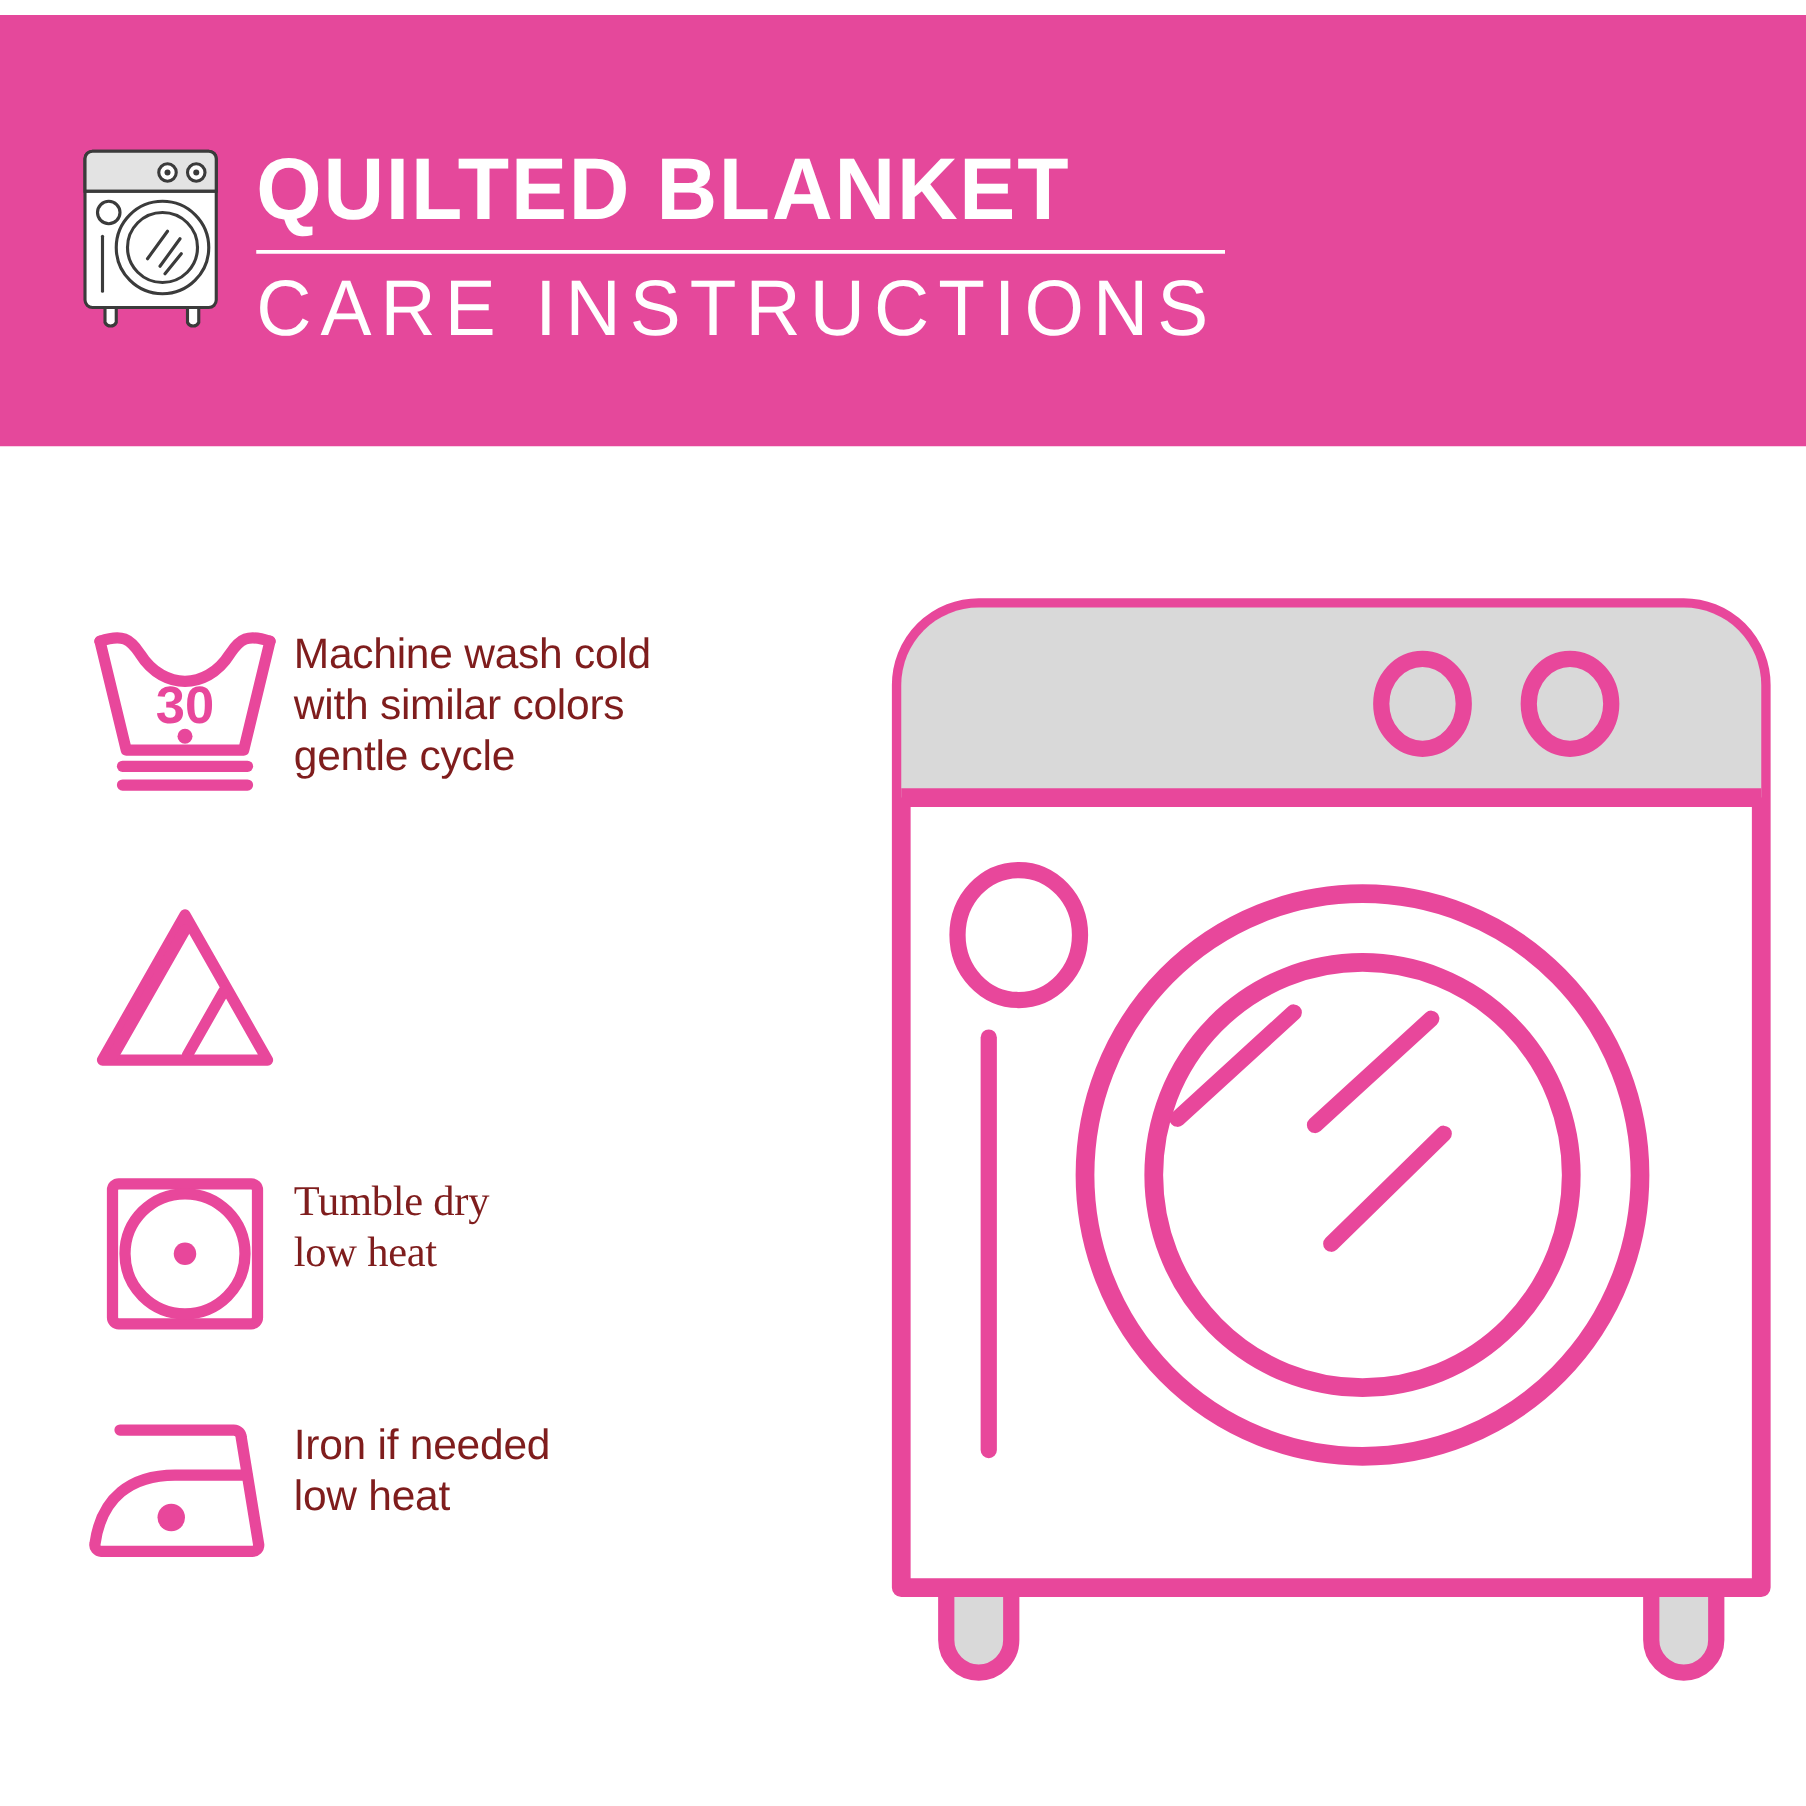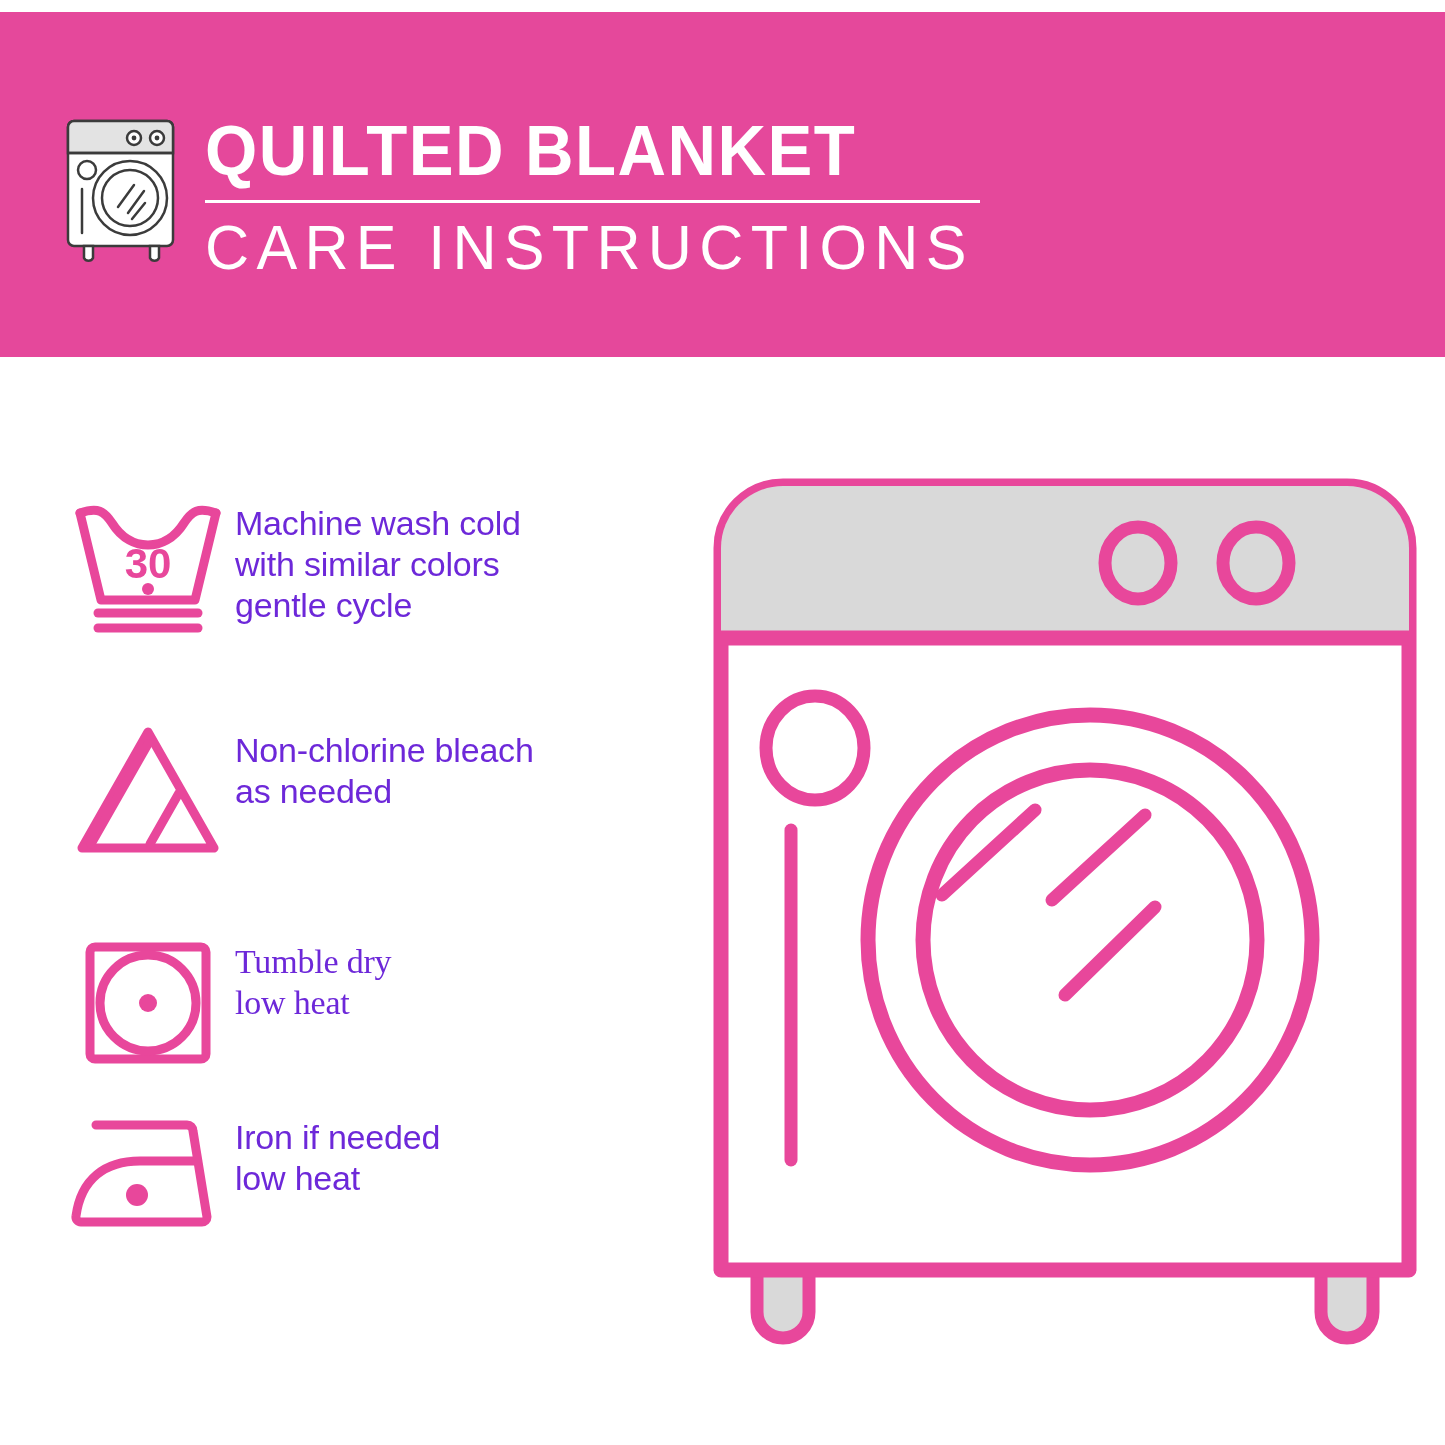--- a/index.html
+++ b/index.html
@@ -91,7 +91,7 @@
     justify-content: center;
   }
   .care-text {
-    color: #6d28d9;
+    color: #7f1d1d;
     font-size: 34px;
     line-height: 41px;
     letter-spacing: -0.2px;

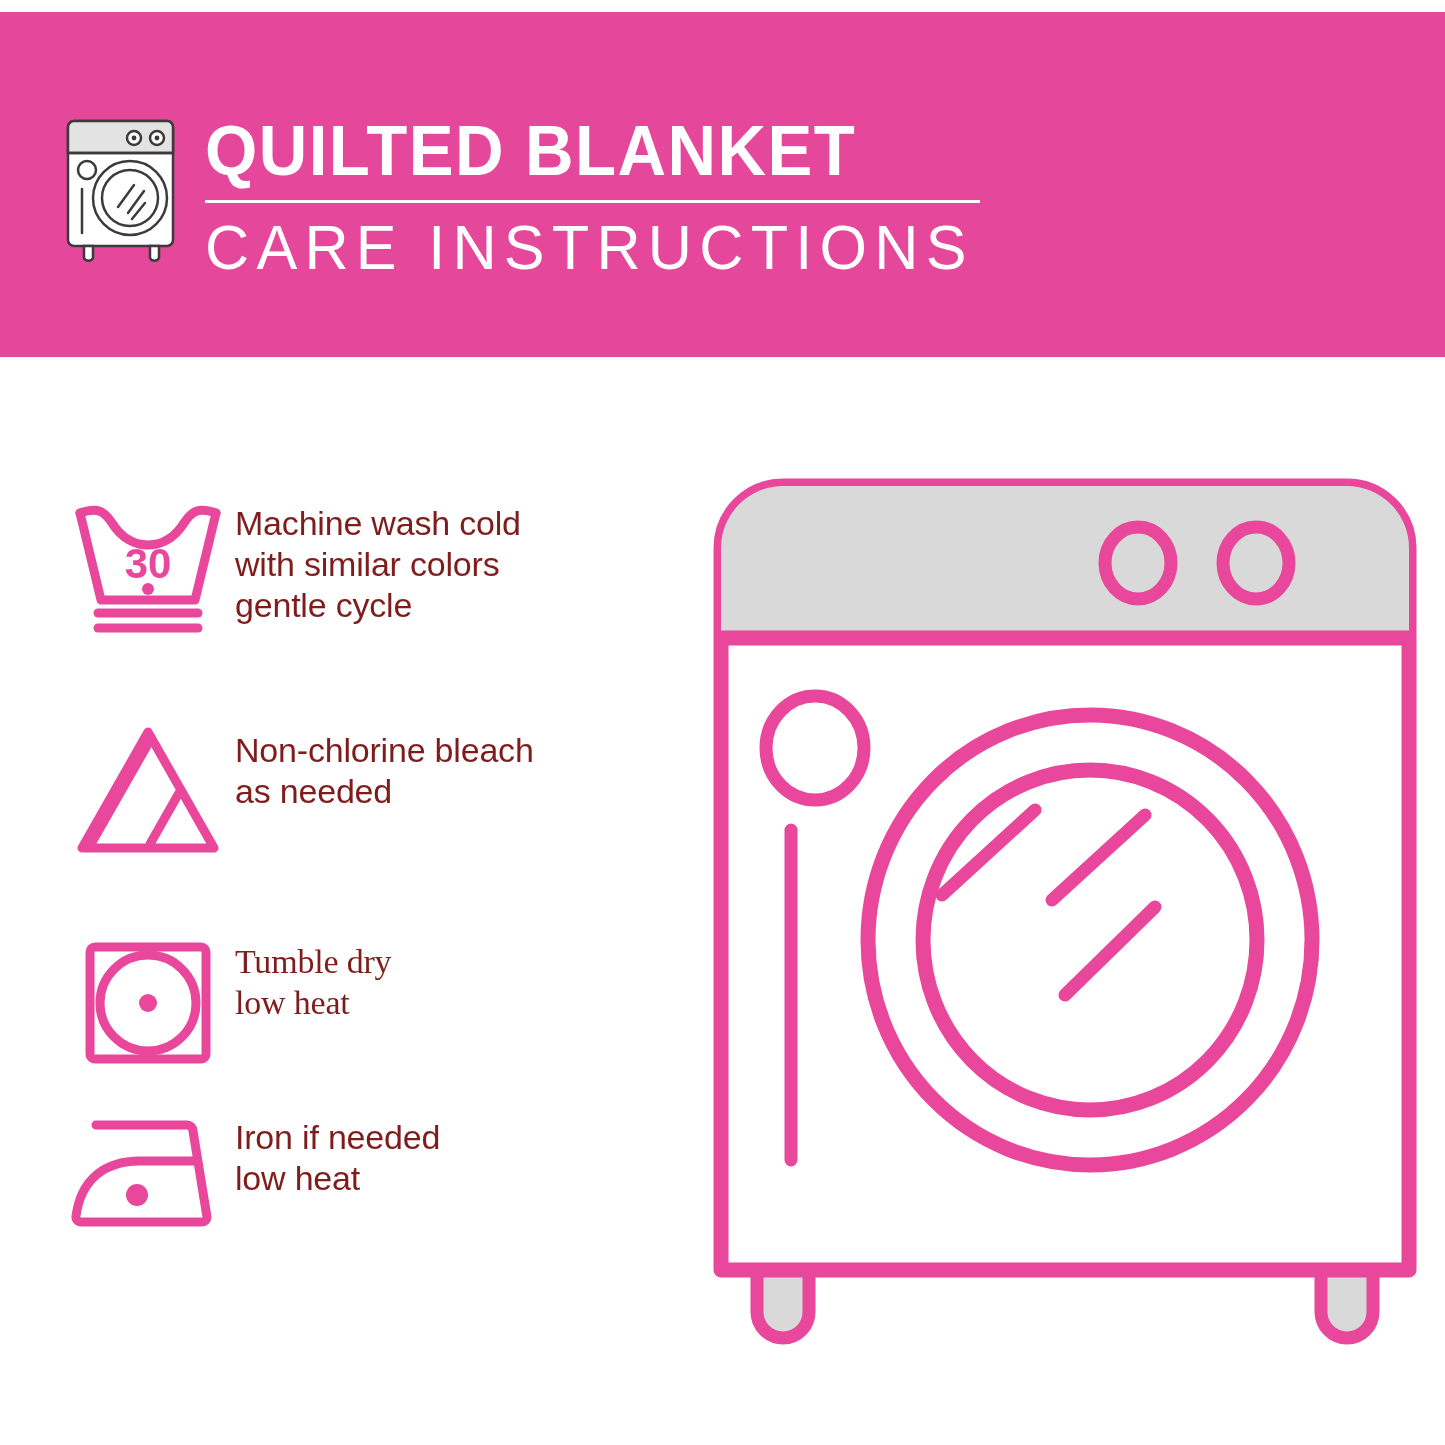--- a/index.html
+++ b/index.html
@@ -182,8 +182,6 @@
           </g>
         </svg>
       </div>
-      <div class="care-text">Non-chlorine bleach
-as needed</div>
     </div>
 
     <div class="care-row" id="row-dry">

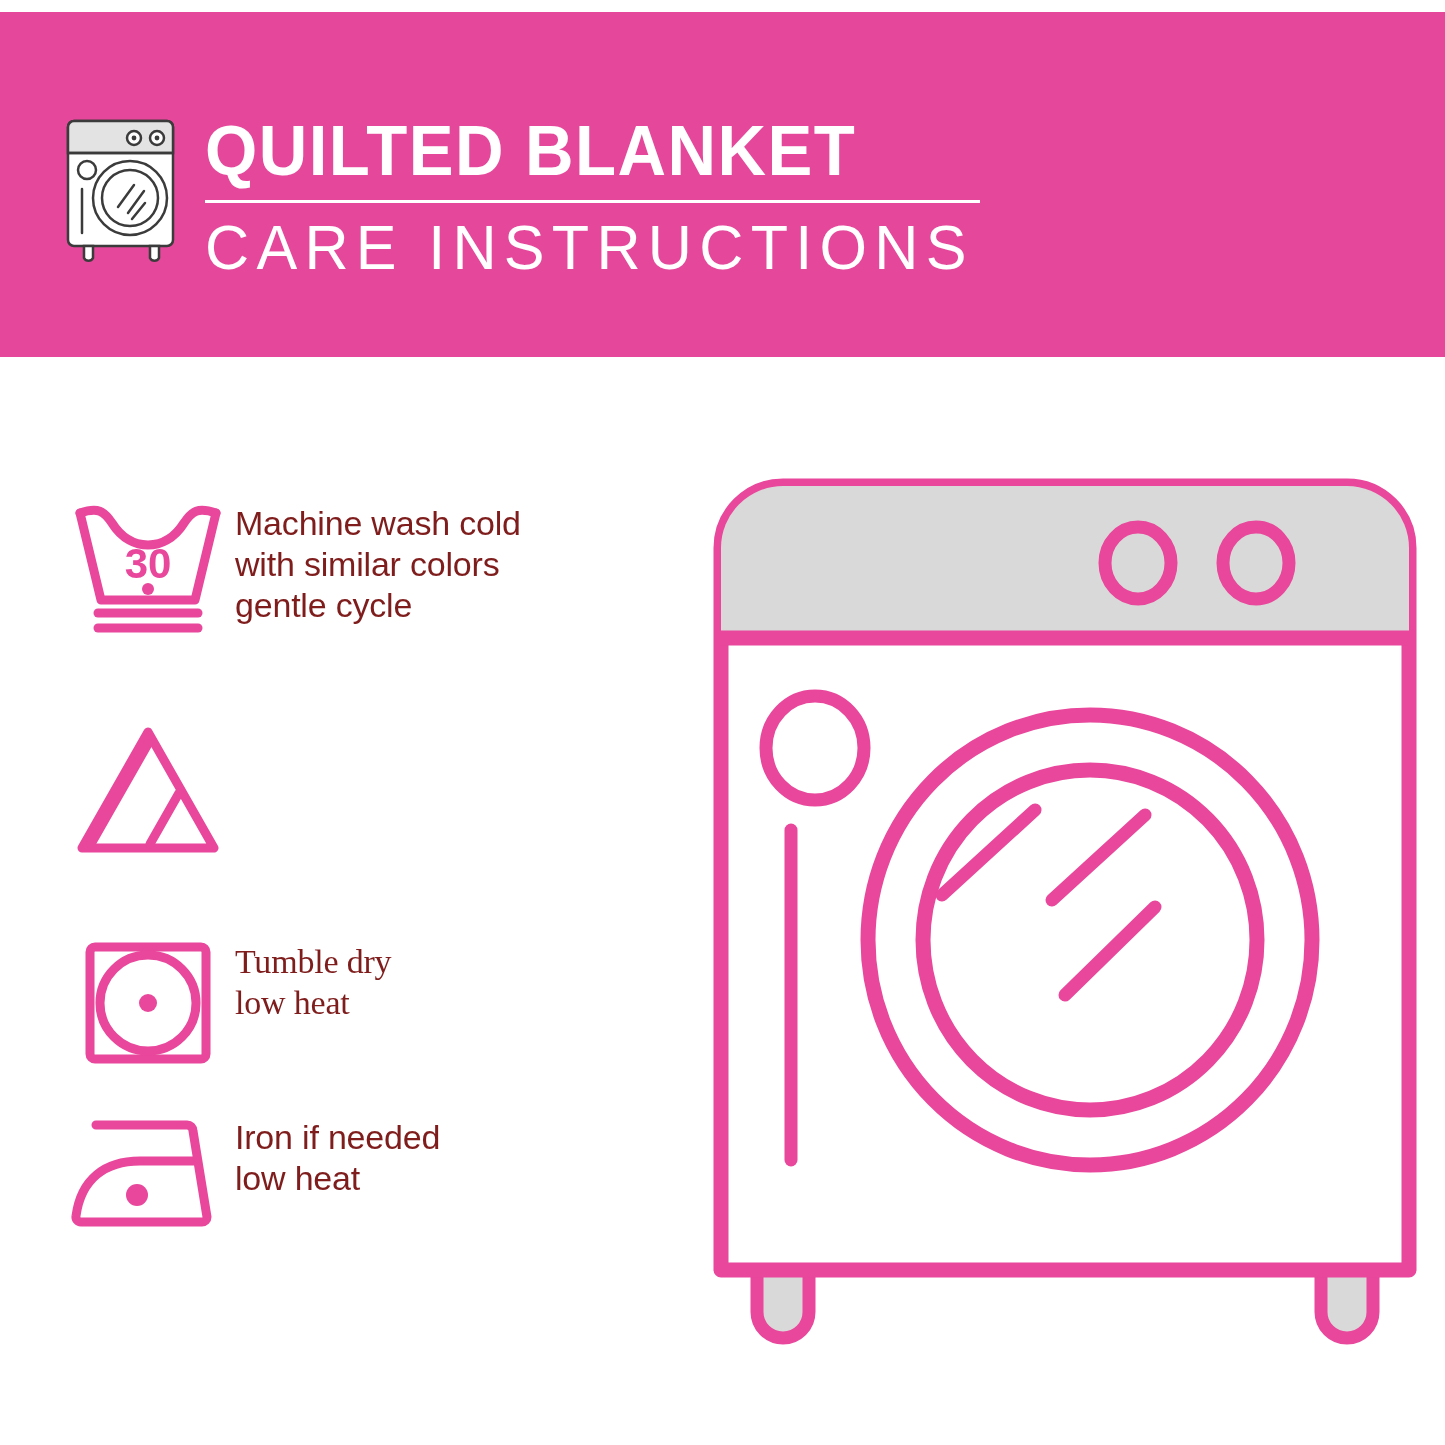--- a/index.html
+++ b/index.html
@@ -101,7 +101,7 @@
   #row-wash  { top: 150px; }
   #row-bleach{ top: 377px; }
   #row-dry   { top: 588px; font-family: Liberation Serif, serif; }
-  #row-iron  { top: 764px; }
+  #row-iron  { top: 783px; }
 
   
   #washer-illustration {

